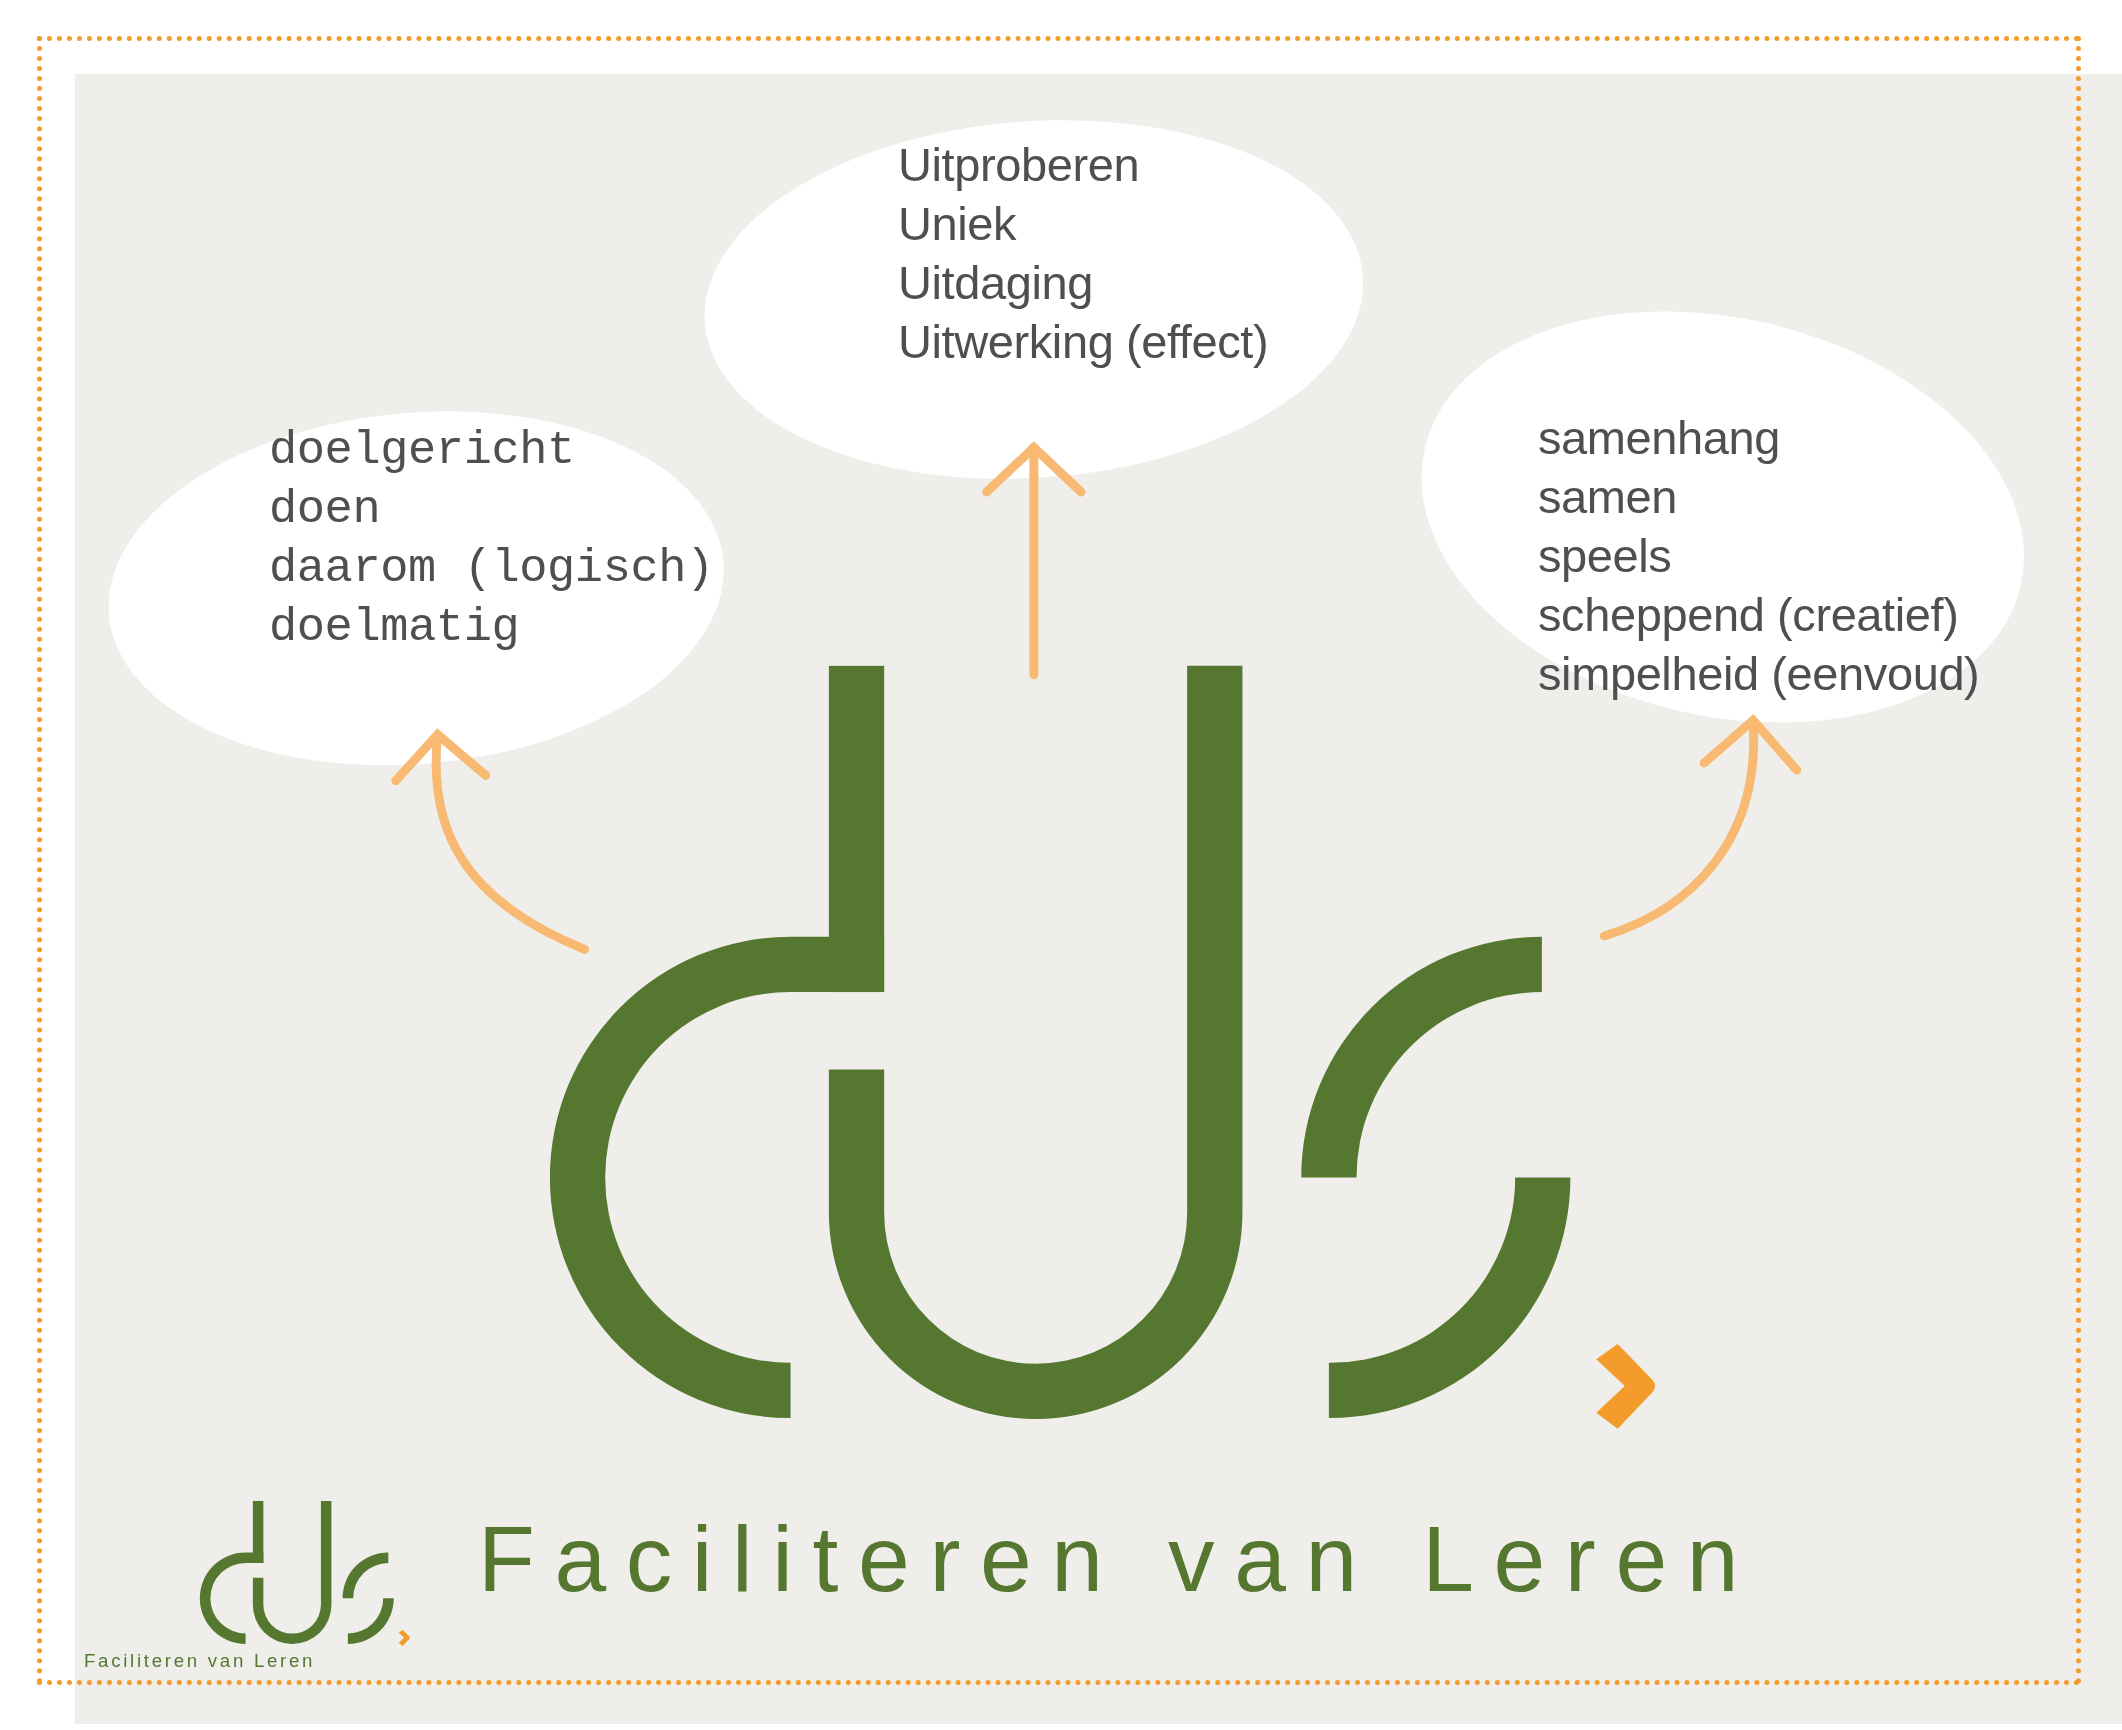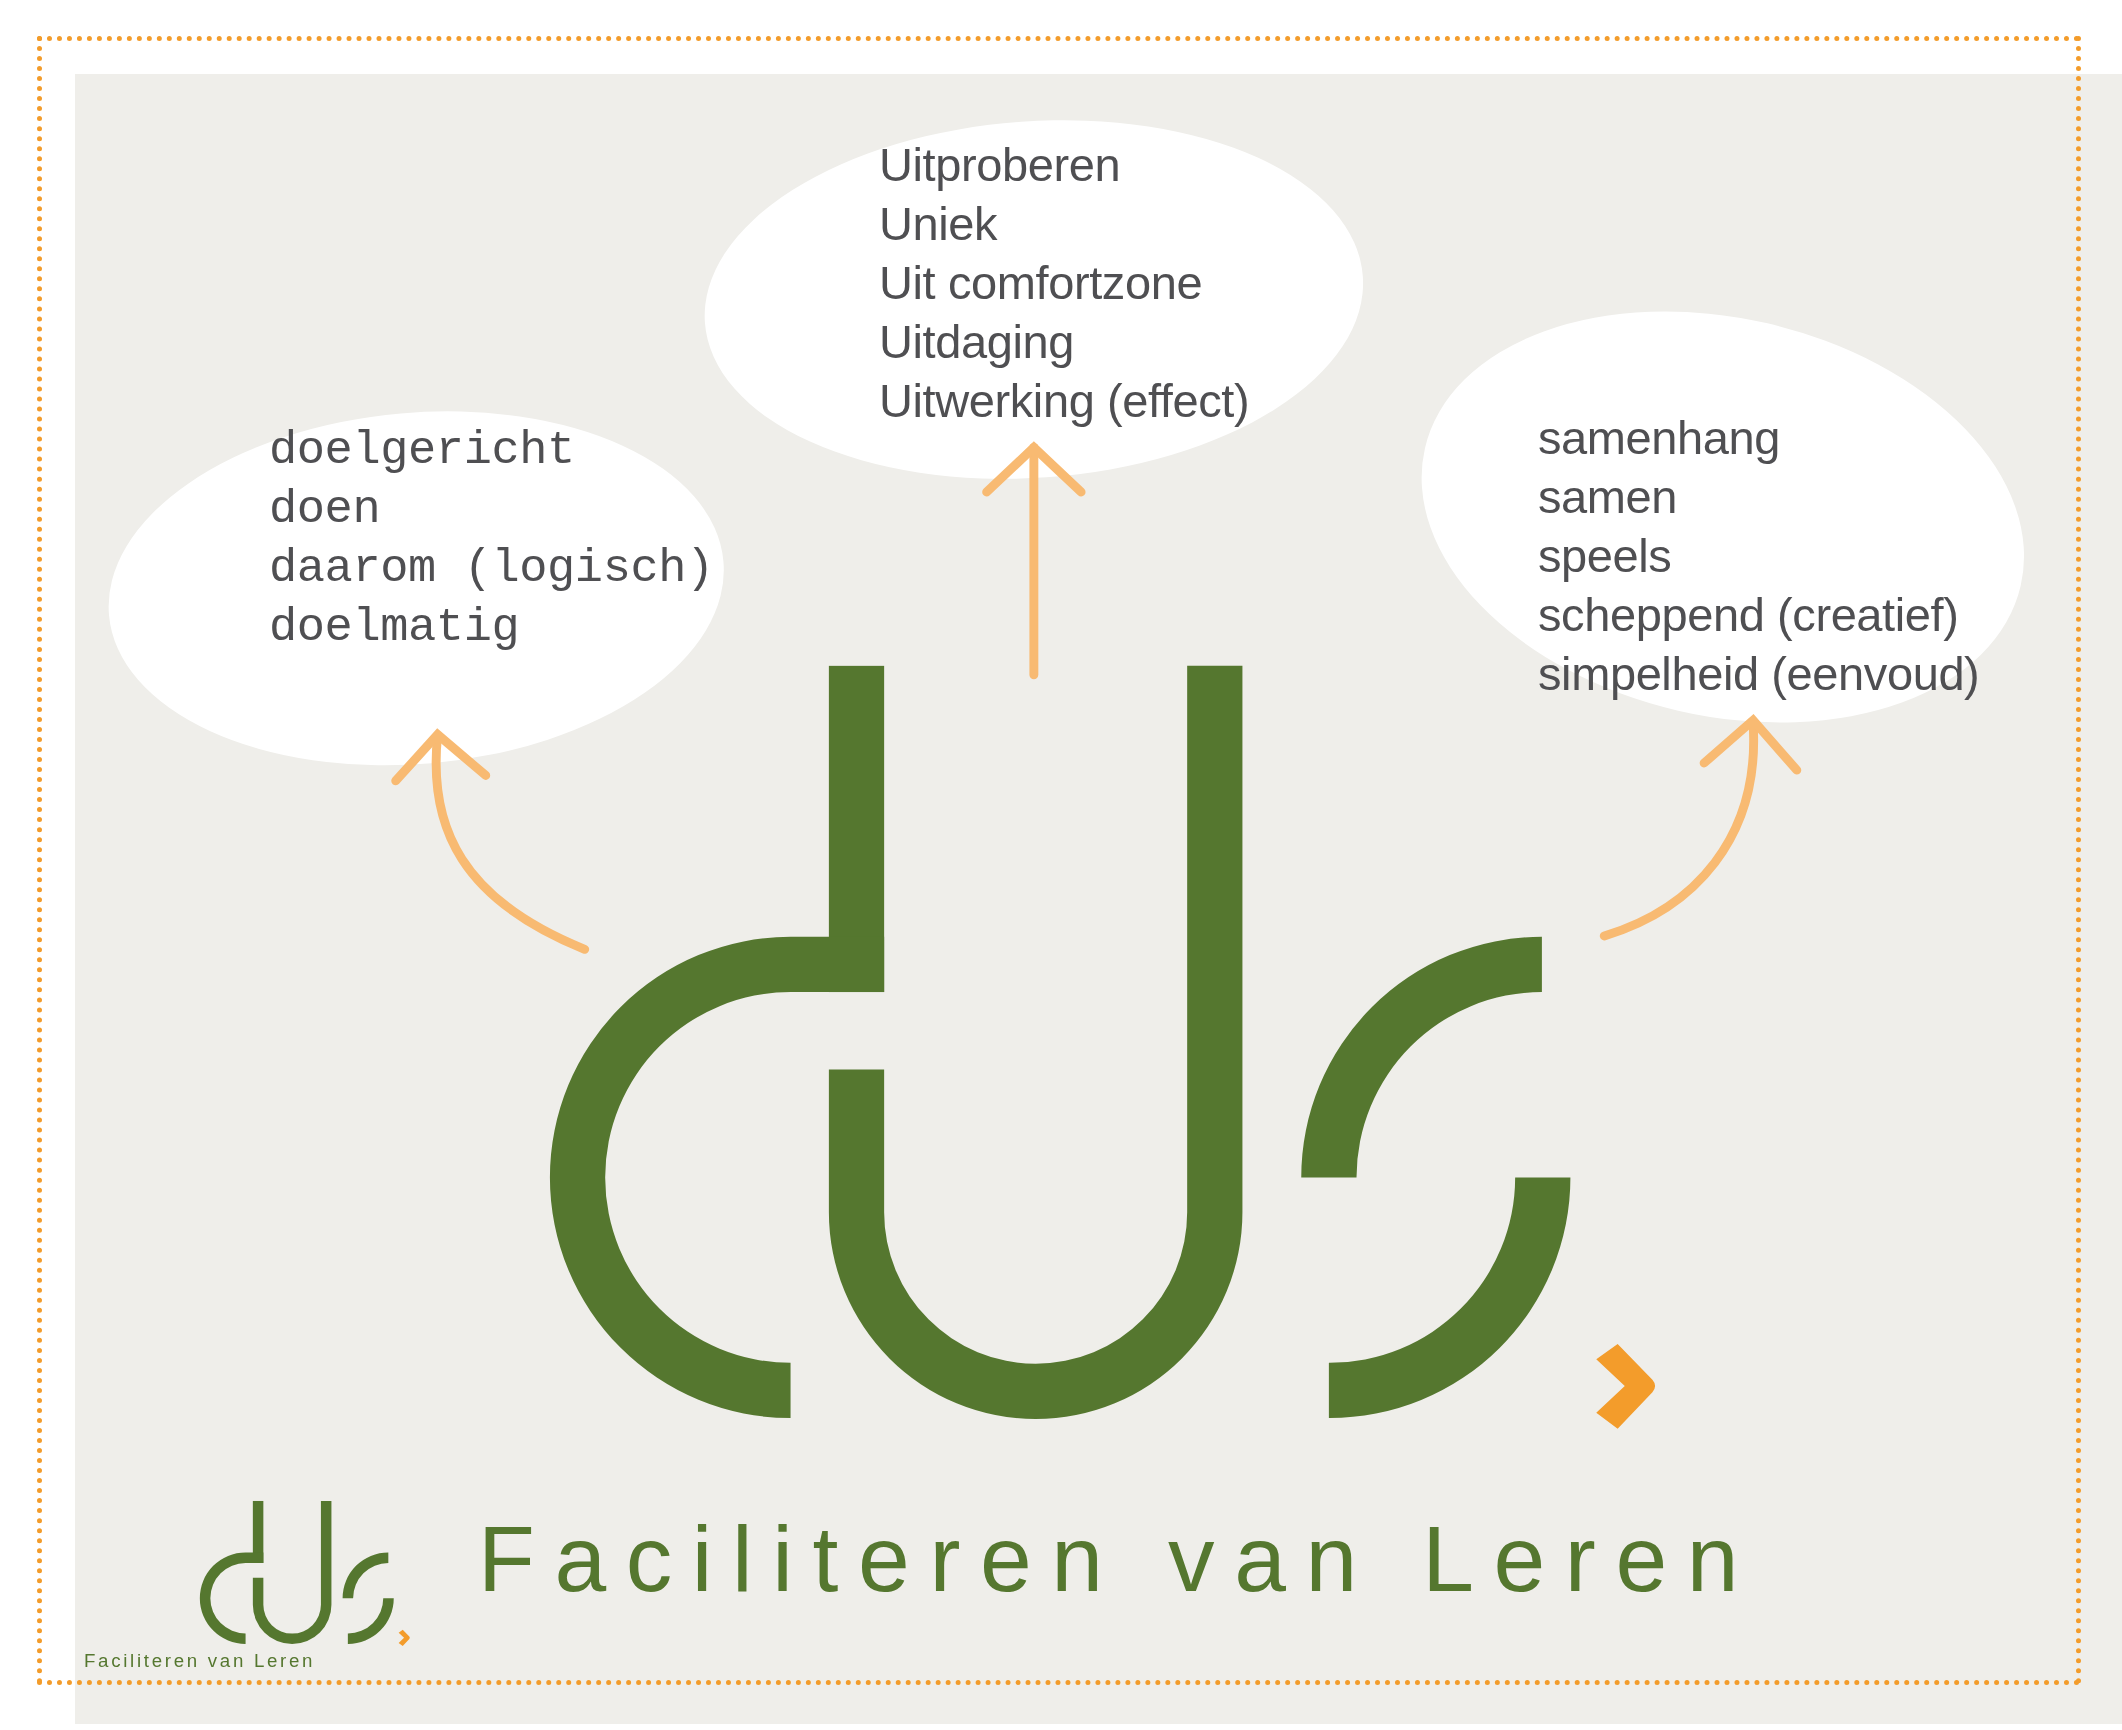--- a/index.html
+++ b/index.html
@@ -74,7 +74,7 @@
   <div>doelmatig</div>
 </div>
 
-<div class="bubble-text" style="left:879px; top:135px;">
+<div class="bubble-text" style="left:898px; top:135px;">
   <div>Uitproberen</div>
   <div>Uniek</div>
   <div>Uit comfortzone</div>

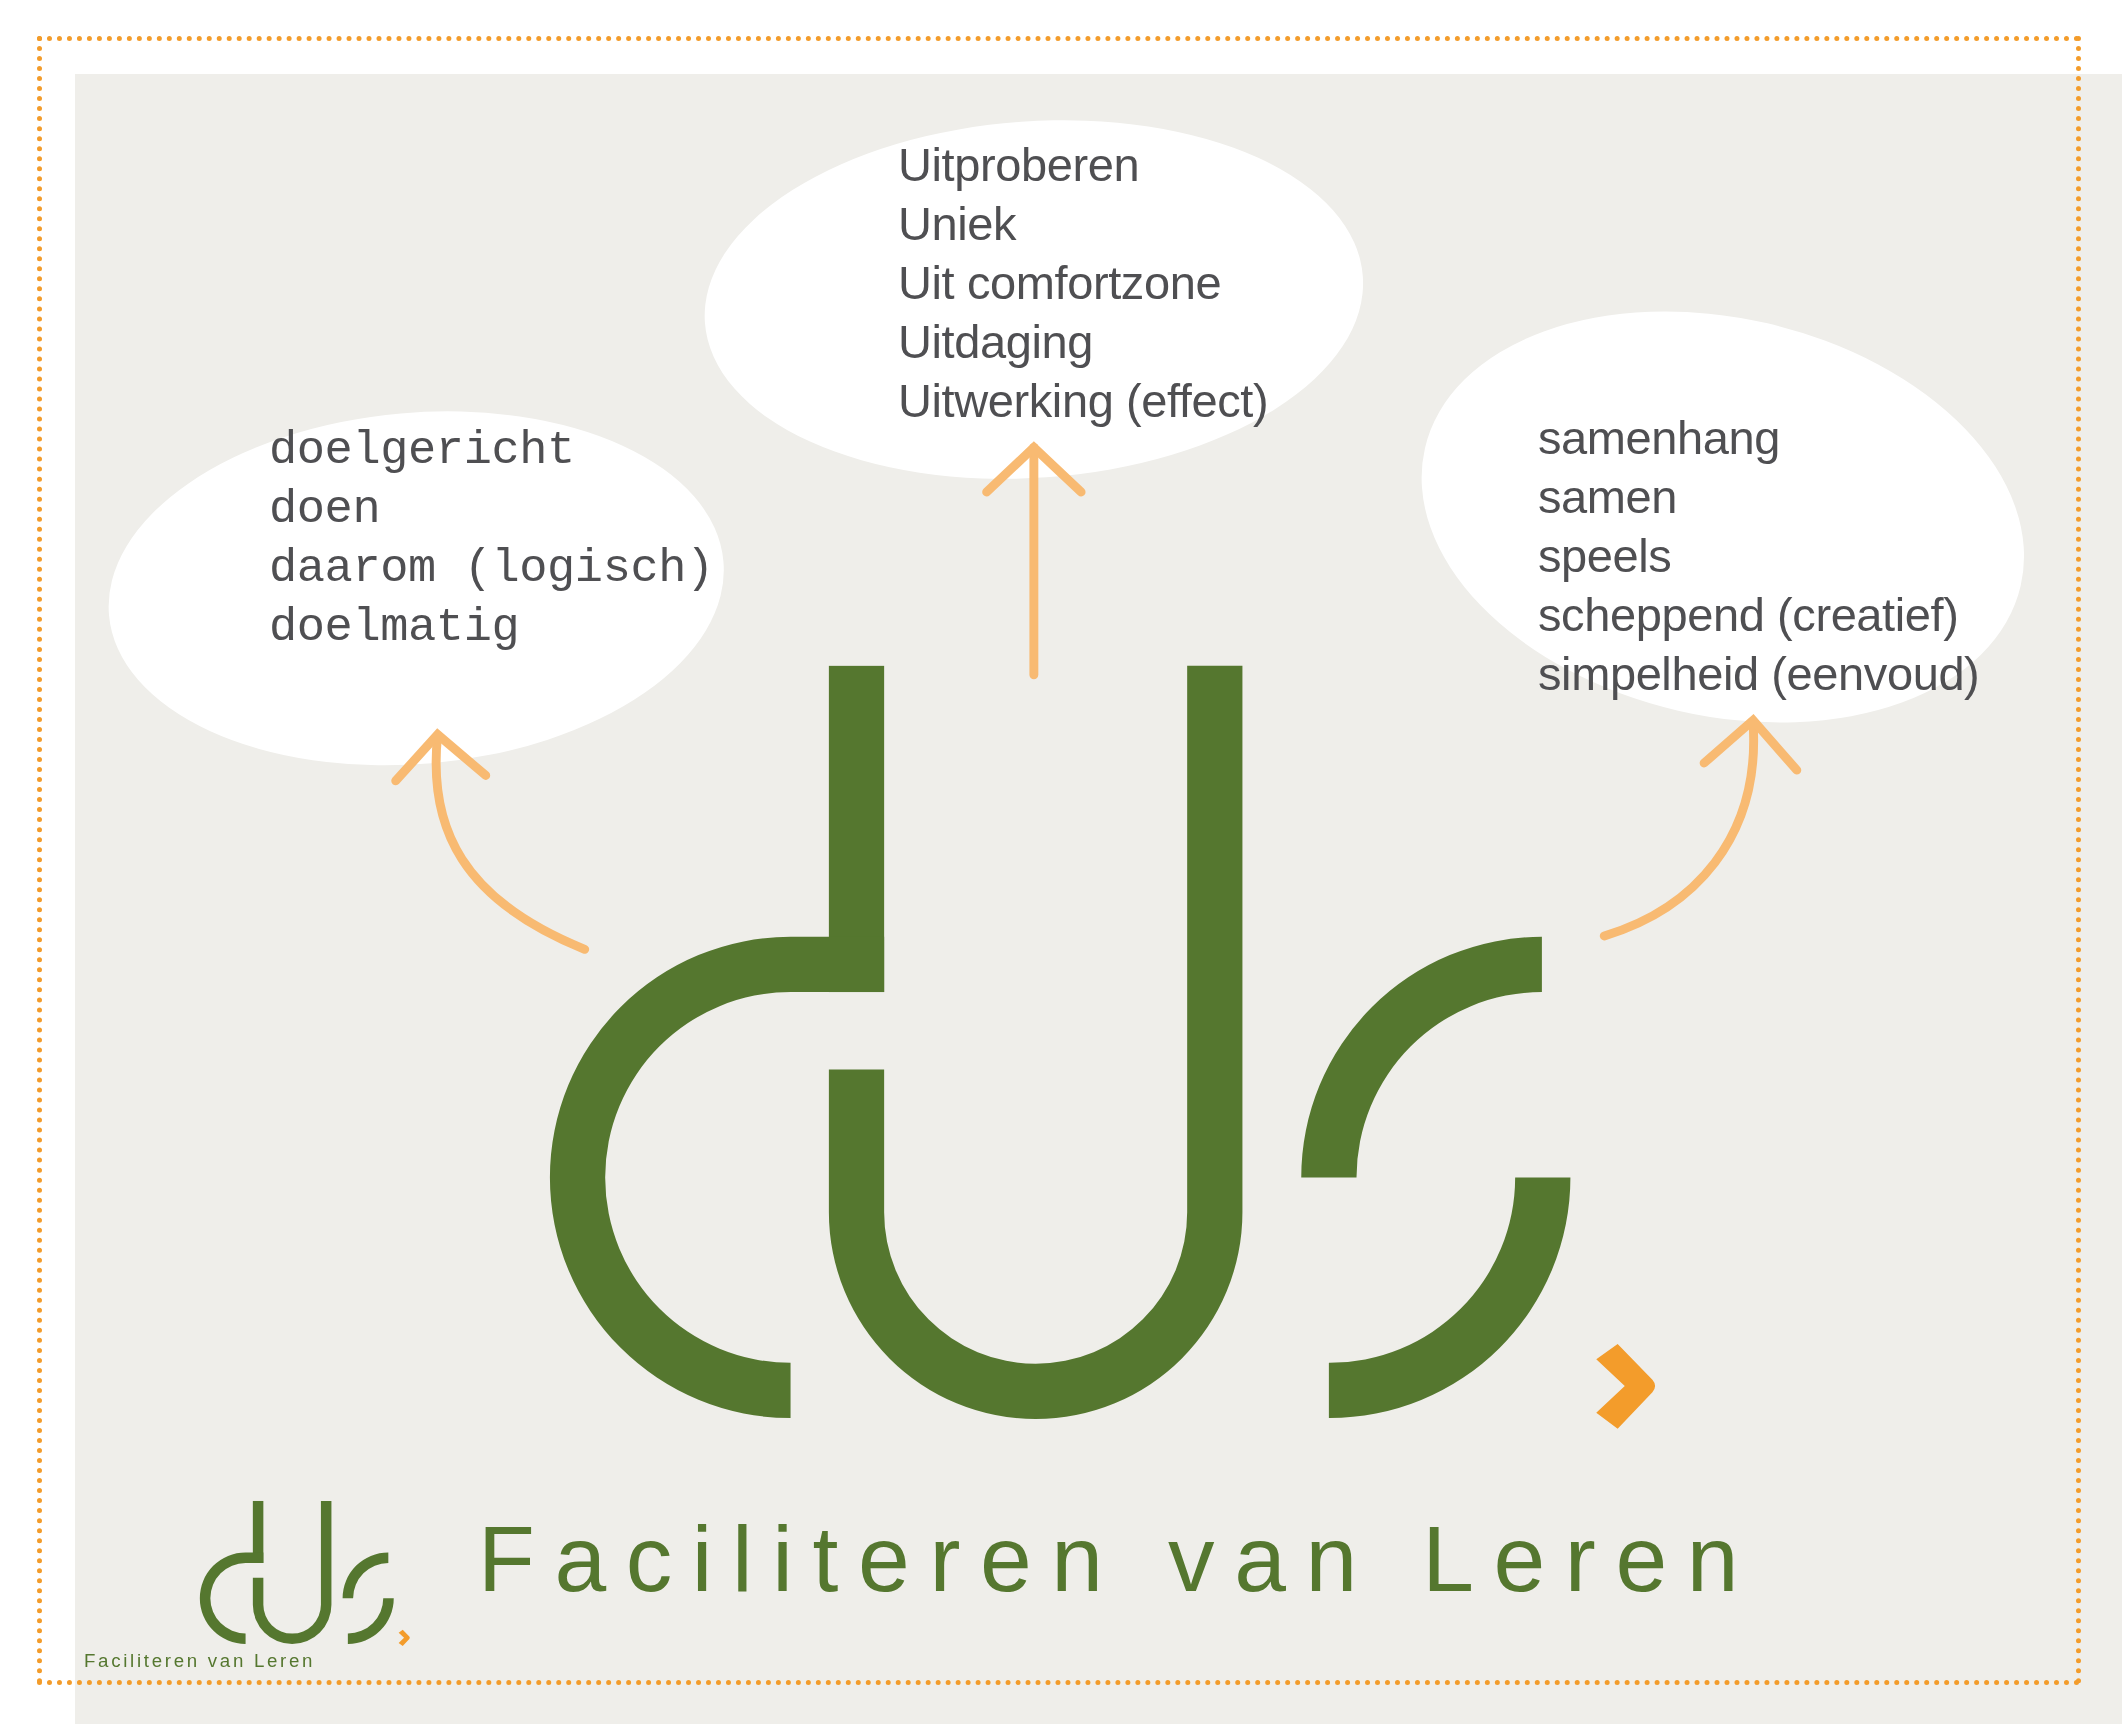--- a/index.html
+++ b/index.html
@@ -77,7 +77,6 @@
 <div class="bubble-text" style="left:898px; top:135px;">
   <div>Uitproberen</div>
   <div>Uniek</div>
-  <div>Uit comfortzone</div>
   <div>Uitdaging</div>
   <div>Uitwerking (effect)</div>
 </div>

